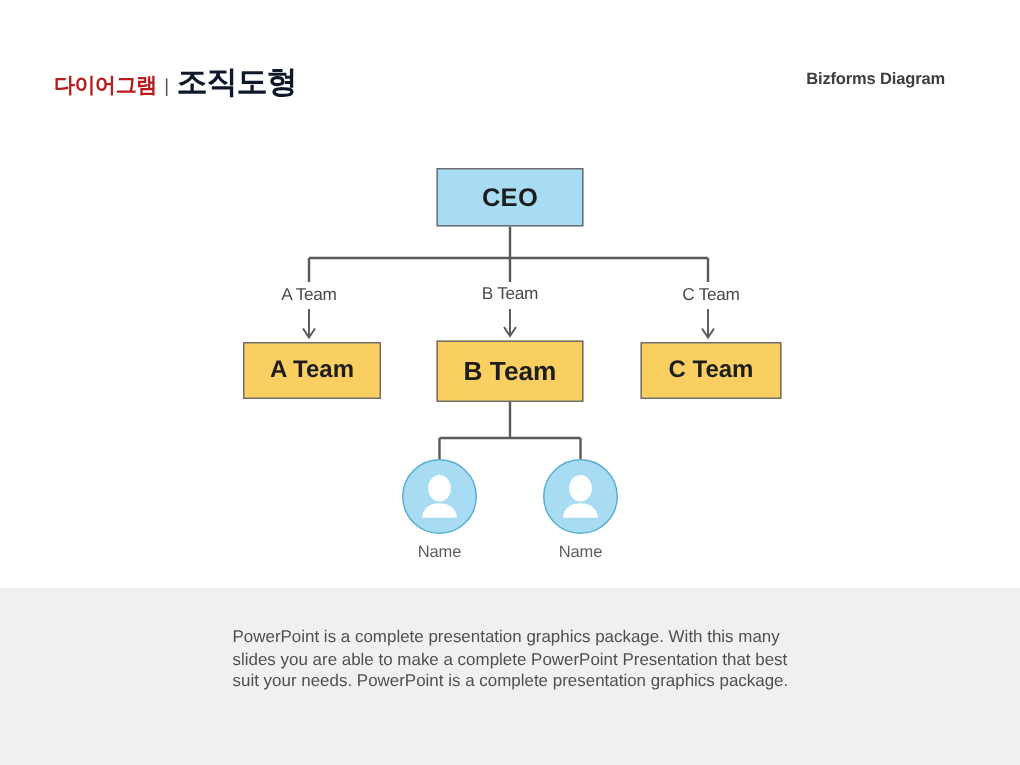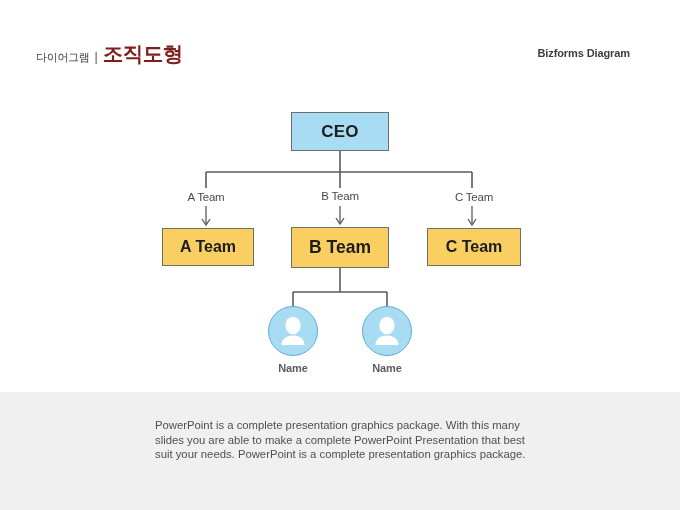--- a/index.html
+++ b/index.html
@@ -30,9 +30,9 @@
     white-space: nowrap;
   }
   .kicker {
-    font-size: 11px;
-    font-weight: 400;
-    color: #404040;
+    font-size: 14px;
+    font-weight: 700;
+    color: #b91c1c;
     letter-spacing: -0.3px;
   }
   .kicker-sep {

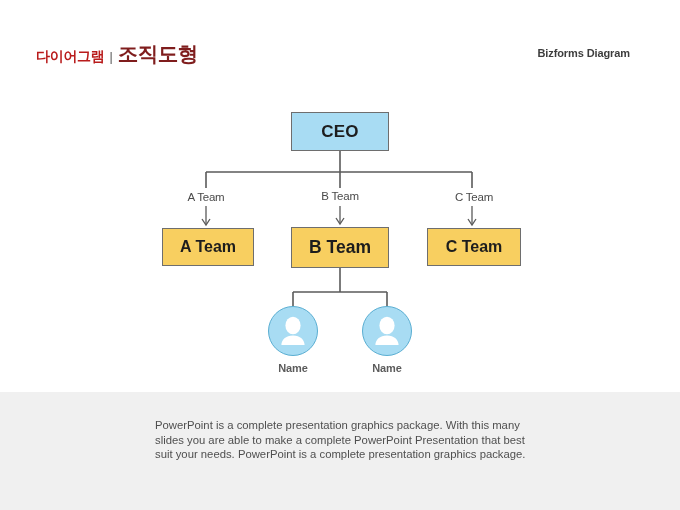--- a/index.html
+++ b/index.html
@@ -44,7 +44,7 @@
   .title-main {
     font-size: 20.5px;
     font-weight: 700;
-    color: #7f1d1d;
+    color: #0f172a;
     letter-spacing: -0.5px;
   }
   .header-right {

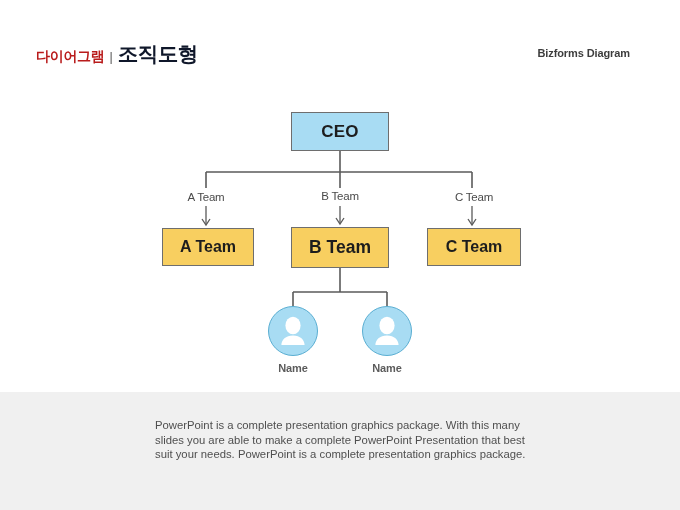--- a/index.html
+++ b/index.html
@@ -150,7 +150,6 @@
     text-align: center;
     width: 70px;
     letter-spacing: -0.1px;
-    font-weight: bold;
   }
   .name-1 { left: 258px; top: 362px; }
   .name-2 { left: 352px; top: 362px; }

